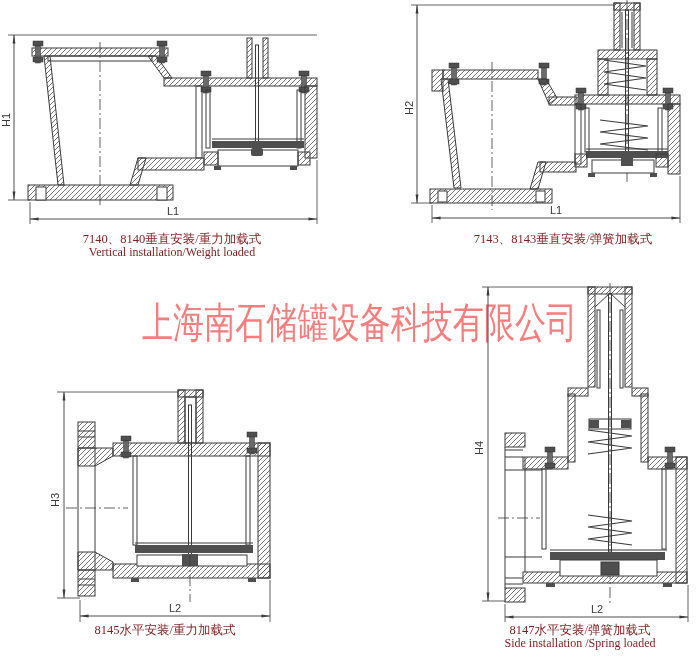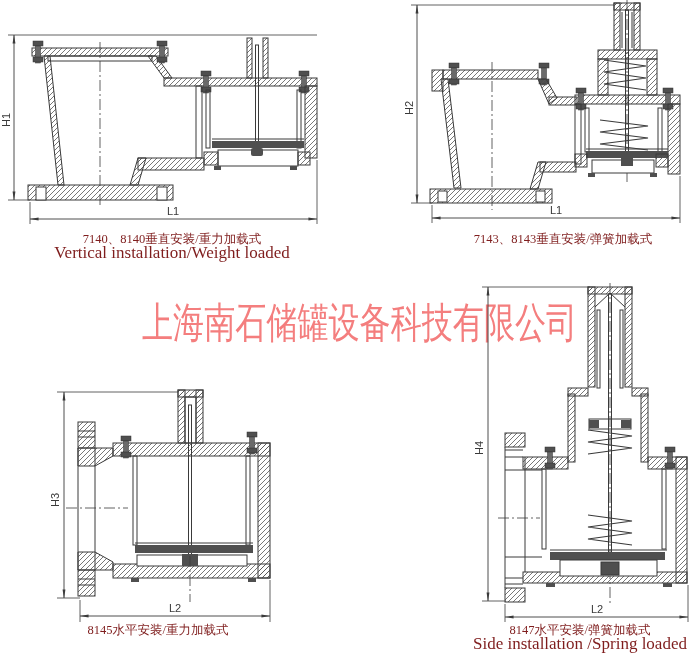--- a/index.html
+++ b/index.html
@@ -23,7 +23,7 @@
   
   .caption{position:absolute;width:280px;text-align:center;z-index:3;color:#7f1d1d;font-family:Liberation Serif, serif;}
   .caption .zh{font-size:12.5px;line-height:13px;}
-  .caption .en{font-size:17px;line-height:13px;}
+  .caption .en{font-size:12px;line-height:13px;}
 </style>
 </head>
 <body>

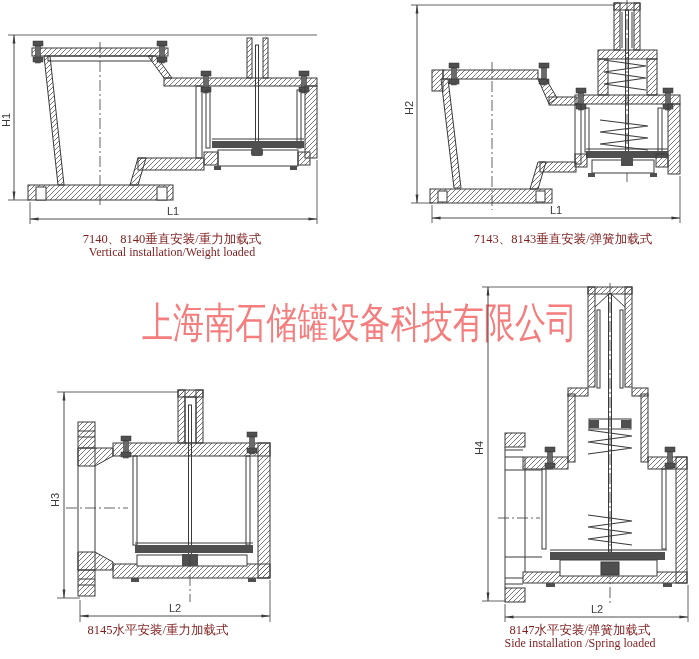--- a/index.html
+++ b/index.html
@@ -281,7 +281,7 @@
   <div class="caption" style="left:423px;top:233px;">
     <div class="zh">7143、8143垂直安装/弹簧加载式</div>
   </div>
-  <div class="caption" style="left:18px;top:624px;">
+  <div class="caption" style="left:25px;top:624px;">
     <div class="zh">8145水平安装/重力加载式</div>
   </div>
   <div class="caption" style="left:440px;top:624px;">

